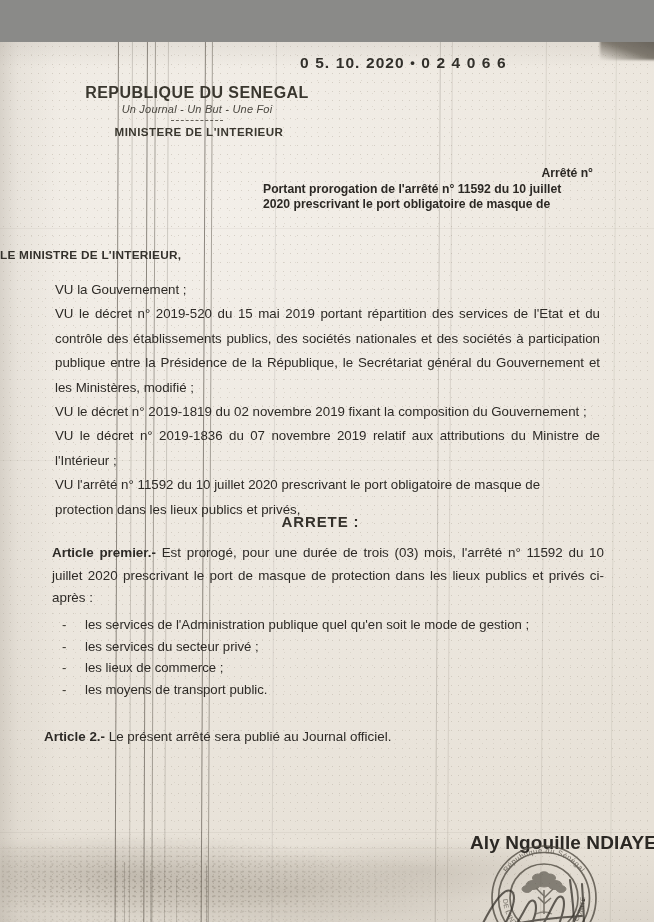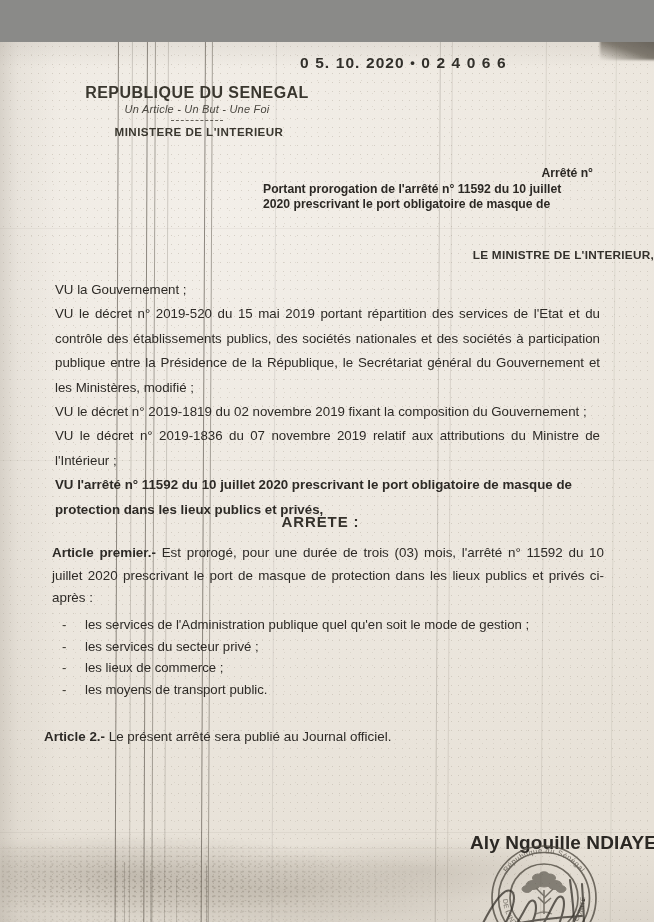--- a/index.html
+++ b/index.html
@@ -332,7 +332,7 @@
 
     <div class="txt" id="header-block">
       <div id="hdr-country">REPUBLIQUE DU SENEGAL</div>
-      <div id="hdr-motto">Un Article - Un But - Une Foi</div>
+      <div id="hdr-motto">Un Journal - Un But - Une Foi</div>
       <div id="hdr-rule"></div>
       <div id="hdr-ministry">MINISTERE DE L'INTERIEUR</div>
     </div>

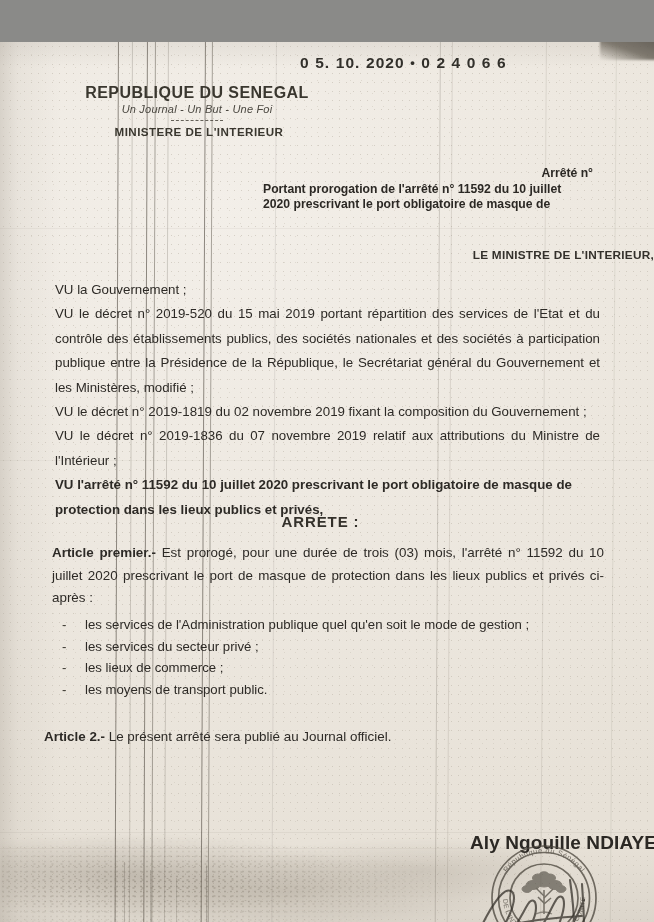--- a/index.html
+++ b/index.html
@@ -173,7 +173,7 @@
   #minister-line {
     left: 0; top: 206px;
     width: 654px;
-    text-align: right;
+    text-align: left;
     font-size: 11.8px;
     font-weight: 700;
     letter-spacing: .25px;

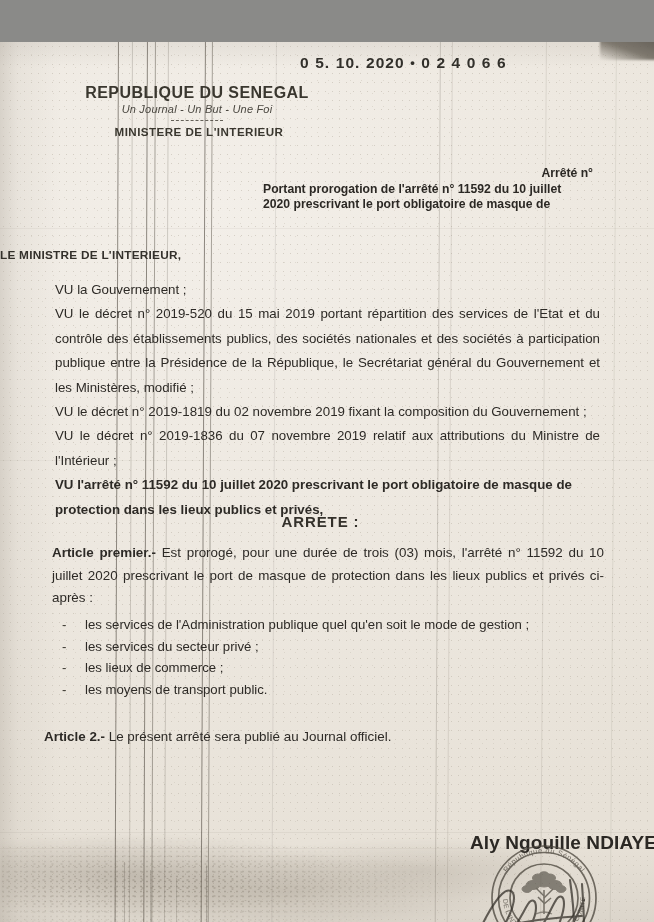--- a/index.html
+++ b/index.html
@@ -193,7 +193,7 @@
     text-align: justify;
     text-justify: inter-word;
   }
-  #vu-block p:last-child { text-align: left; font-weight: bold; }
+  #vu-block p:last-child { text-align: left; }
 
   
   #arrete-line {

